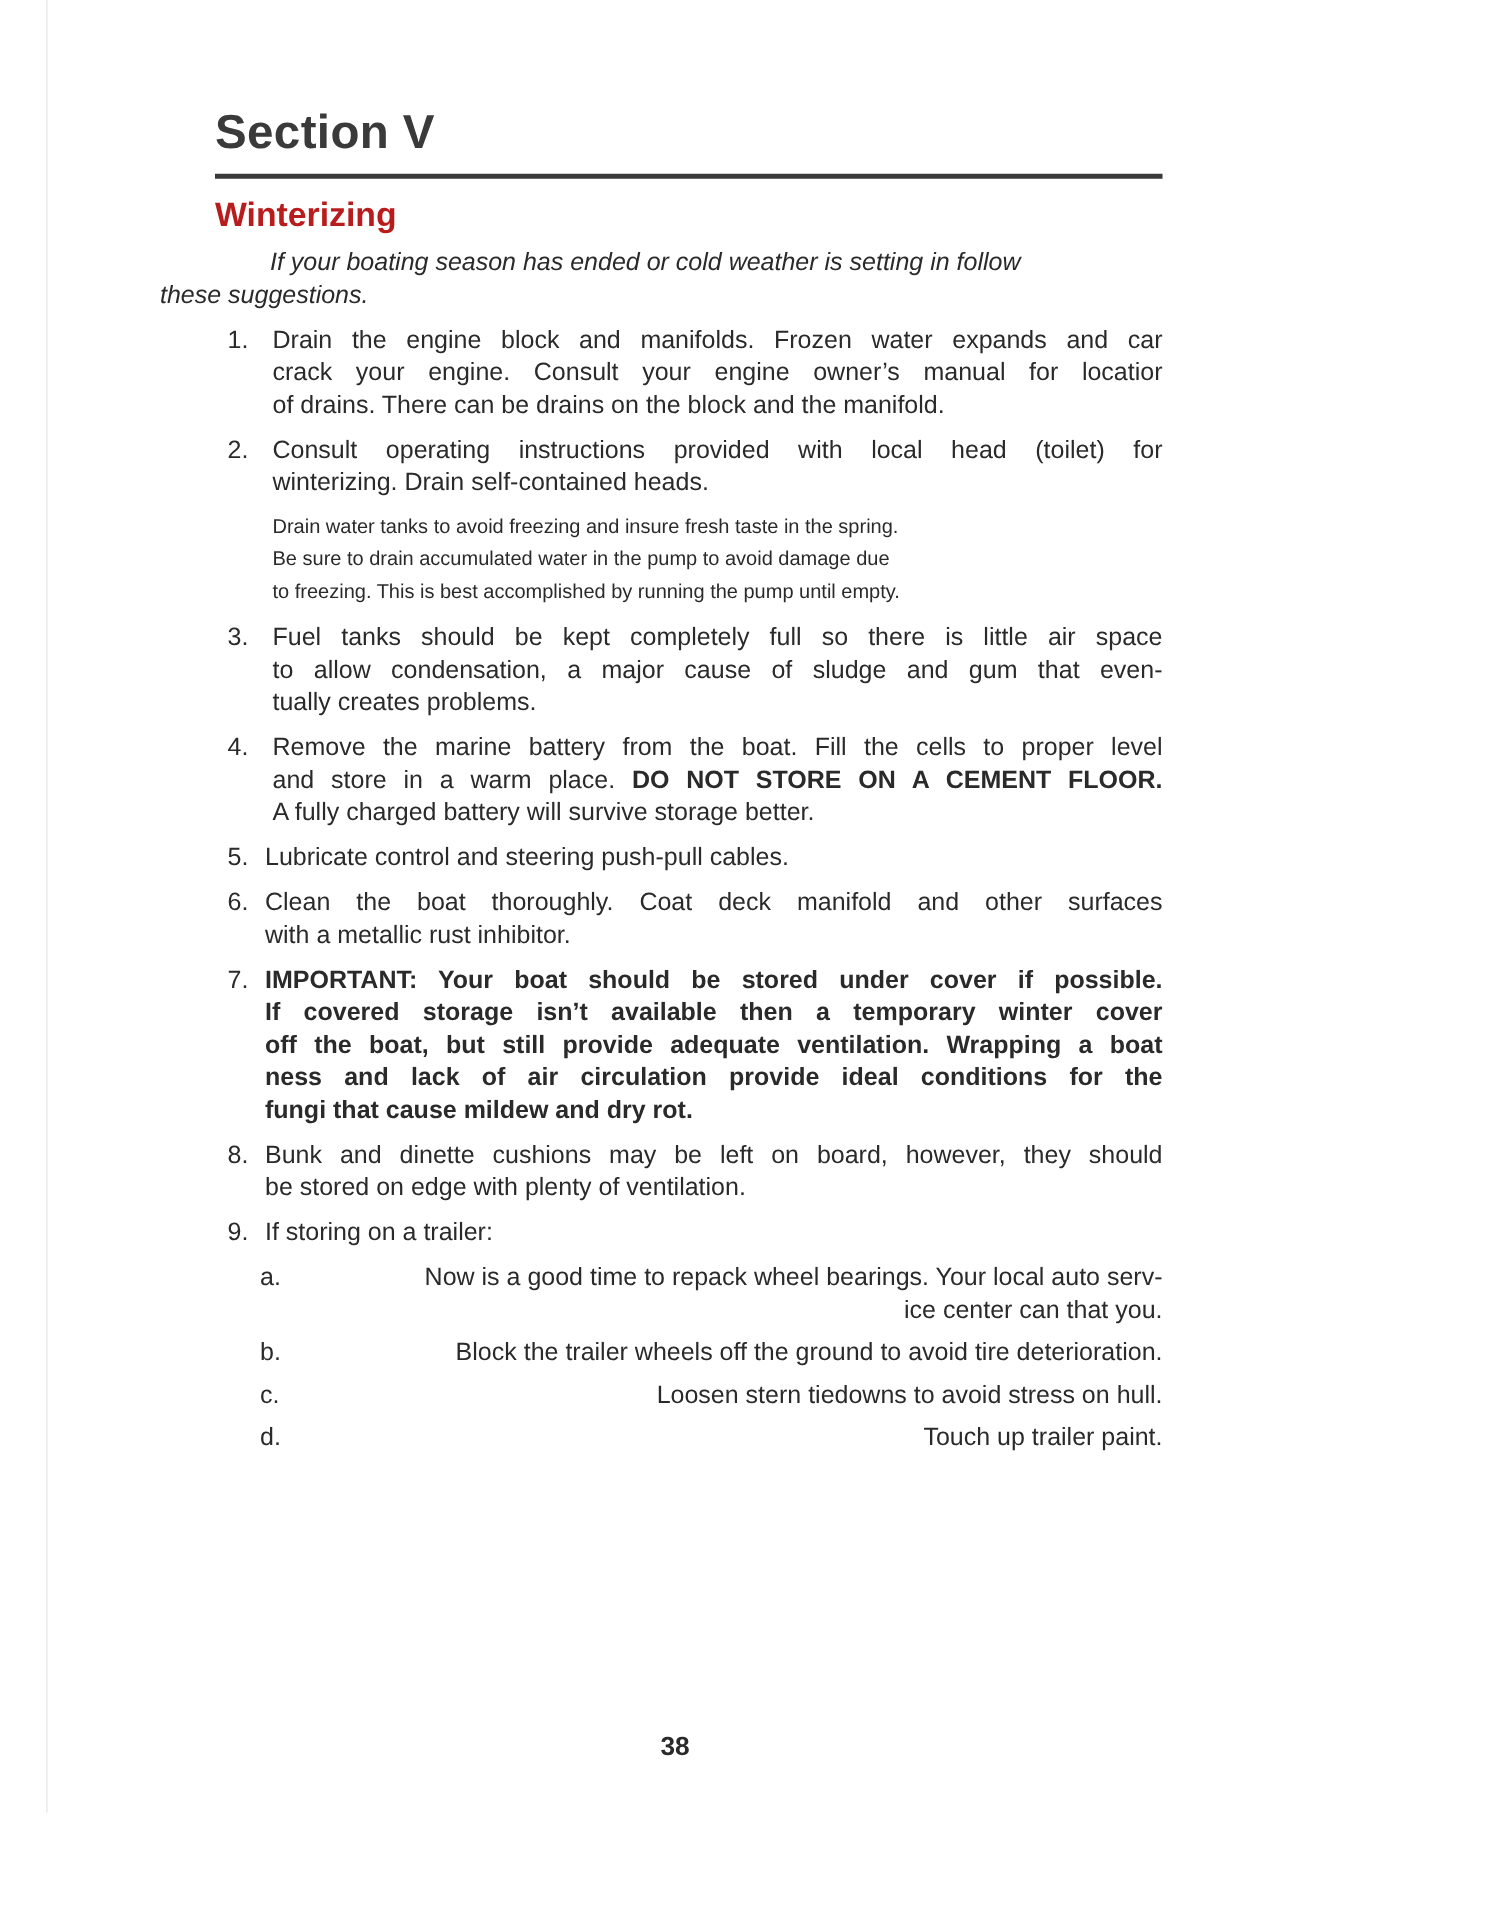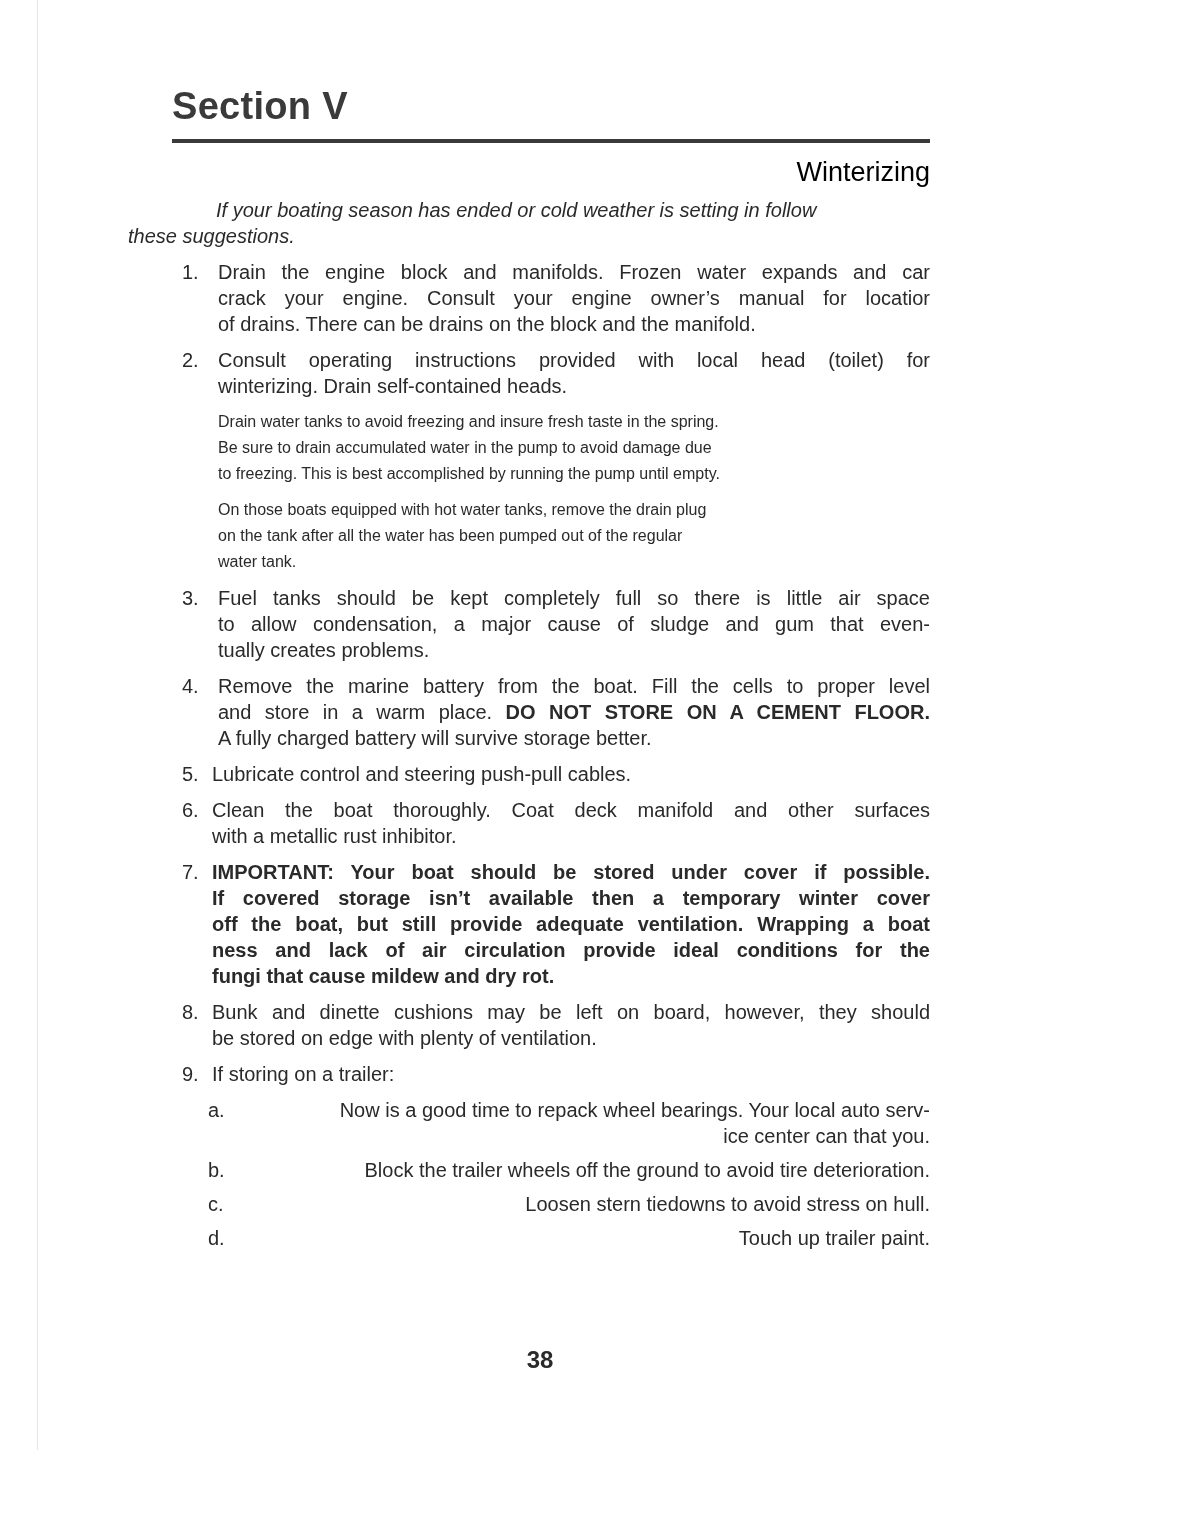--- a/index.html
+++ b/index.html
@@ -20,9 +20,8 @@
     }
     .rule { height: 4px; background: #3a3a3a; margin-top: 9px; width: 758px; }
     .subtitle {
-      font-weight: normal; font-size: 27px; color: #000000; margin: 12px 0 0 0;
+      font-weight: bold; font-size: 27px; color: #b91c1c; margin: 12px 0 0 0;
       line-height: 34px;
-      text-align: right;
     }
     .intro {
       font-size: 20px; line-height: 26px; margin: 8px 0 0 0; text-indent: 44px;

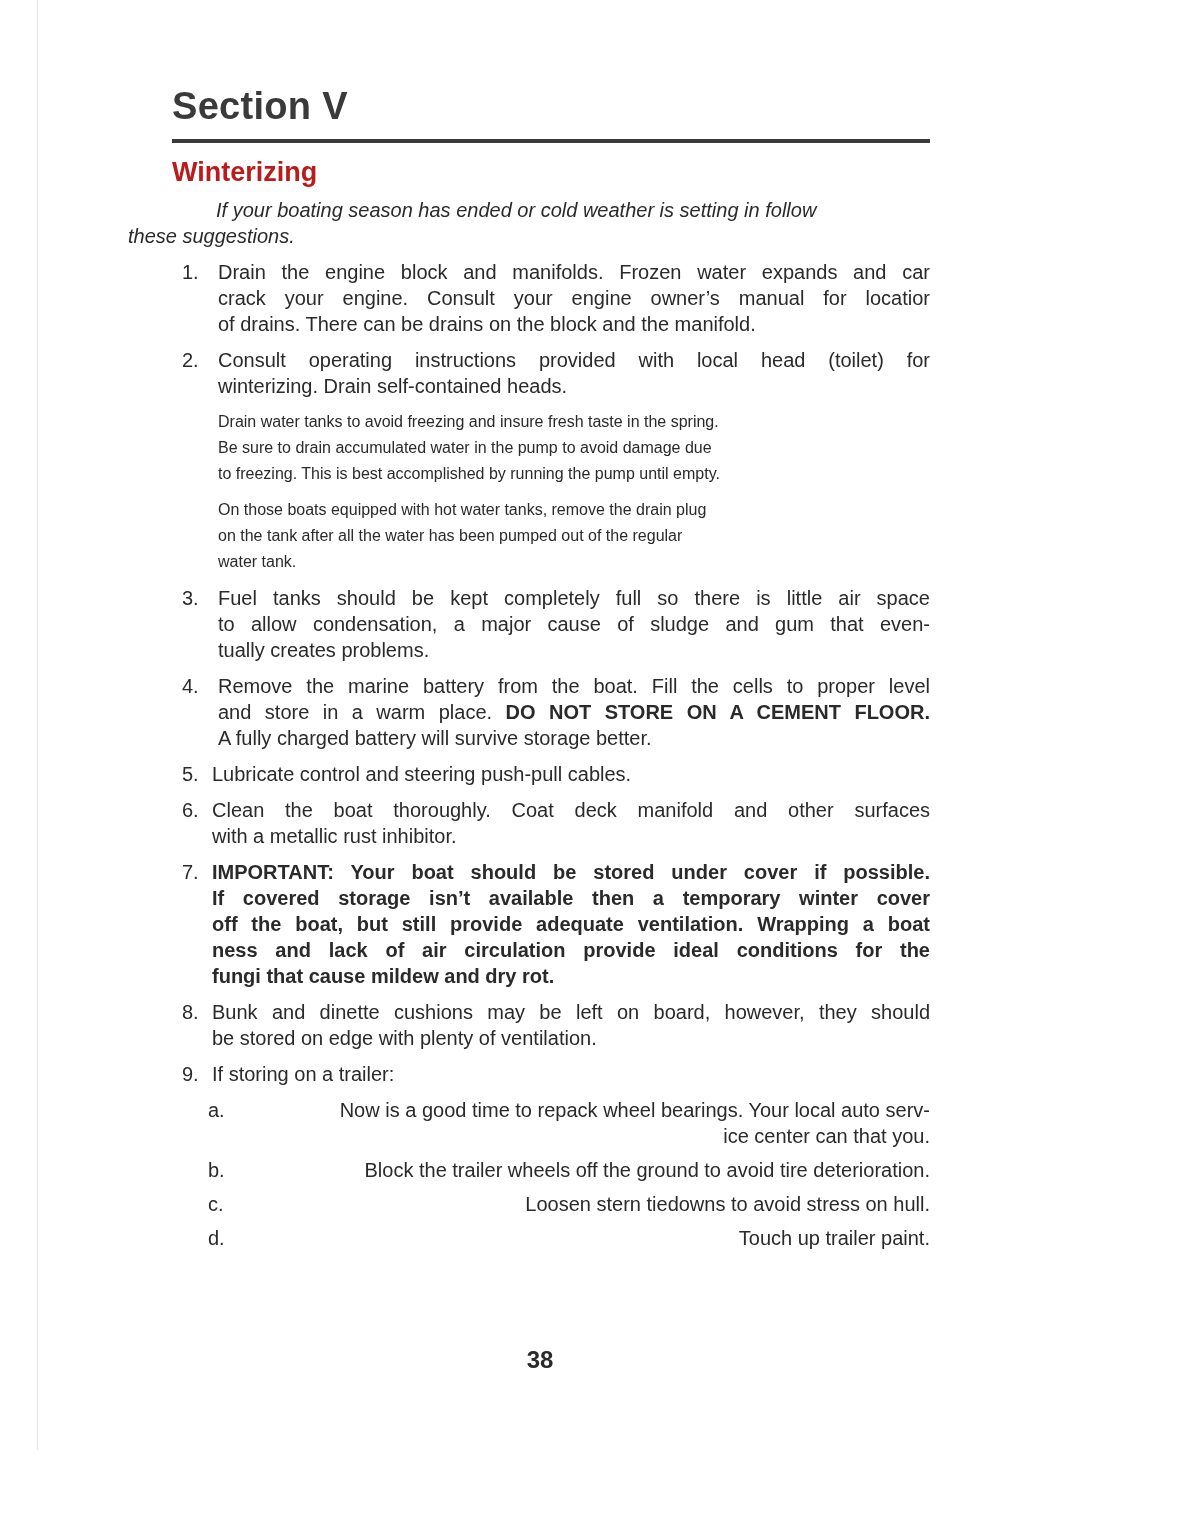--- a/index.html
+++ b/index.html
@@ -79,11 +79,6 @@
       <span class="line">Be sure to drain accumulated water in the pump to avoid damage due</span>
       <span class="line">to freezing. This is best accomplished by running the pump until empty.</span>
     </div>
-    <div class="para">
-      <span class="line">On those boats equipped with hot water tanks, remove the drain plug</span>
-      <span class="line">on the tank after all the water has been pumped out of the regular</span>
-      <span class="line">water tank.</span>
-    </div>
 
     <div class="item">
       <span class="num">3.</span>

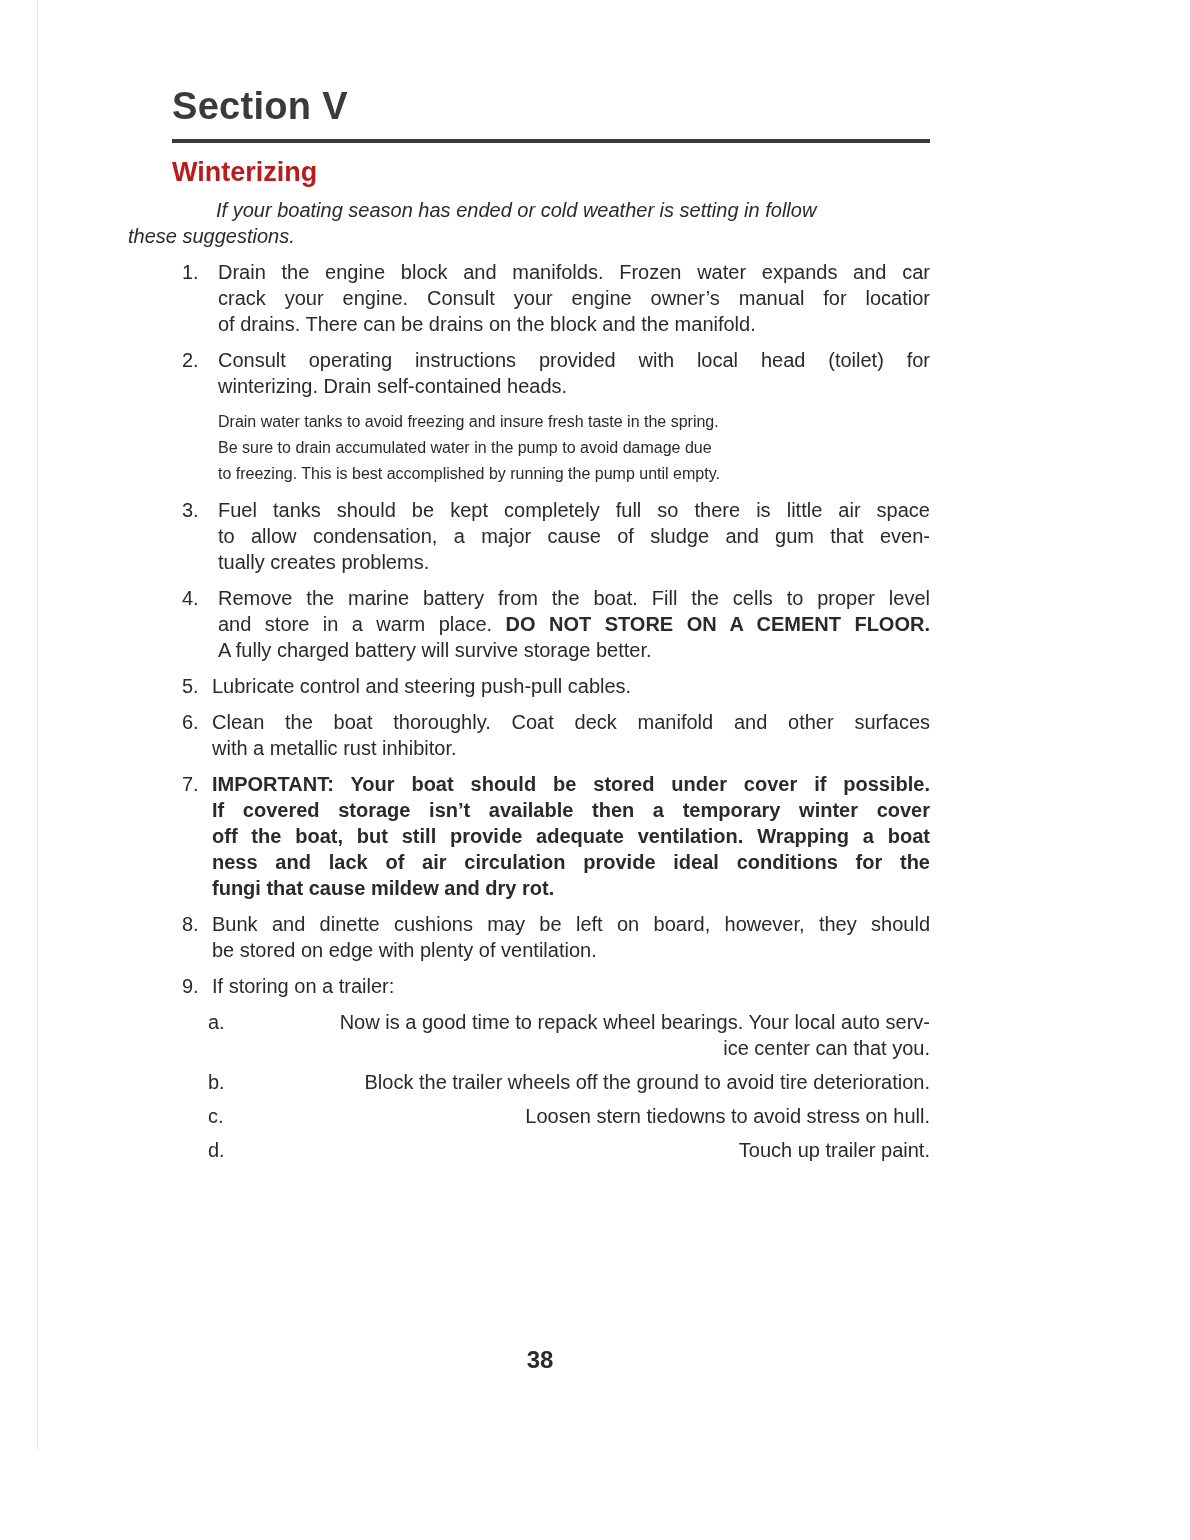--- a/index.html
+++ b/index.html
@@ -41,8 +41,8 @@
     .sub .num { position: absolute; left: 36px; top: 0; }
     .sub .line { display: block; white-space: nowrap; text-align: right; }
     .page-num {
-      position: absolute; left: 0; width: 1080px; top: 1346px; text-align: center;
-      font-weight: bold; font-size: 24px;
+      position: absolute; left: 0; width: 1080px; top: 1386px; text-align: center;
+      font-weight: bold; font-size: 21px;
     }
   </style>
 </head>

